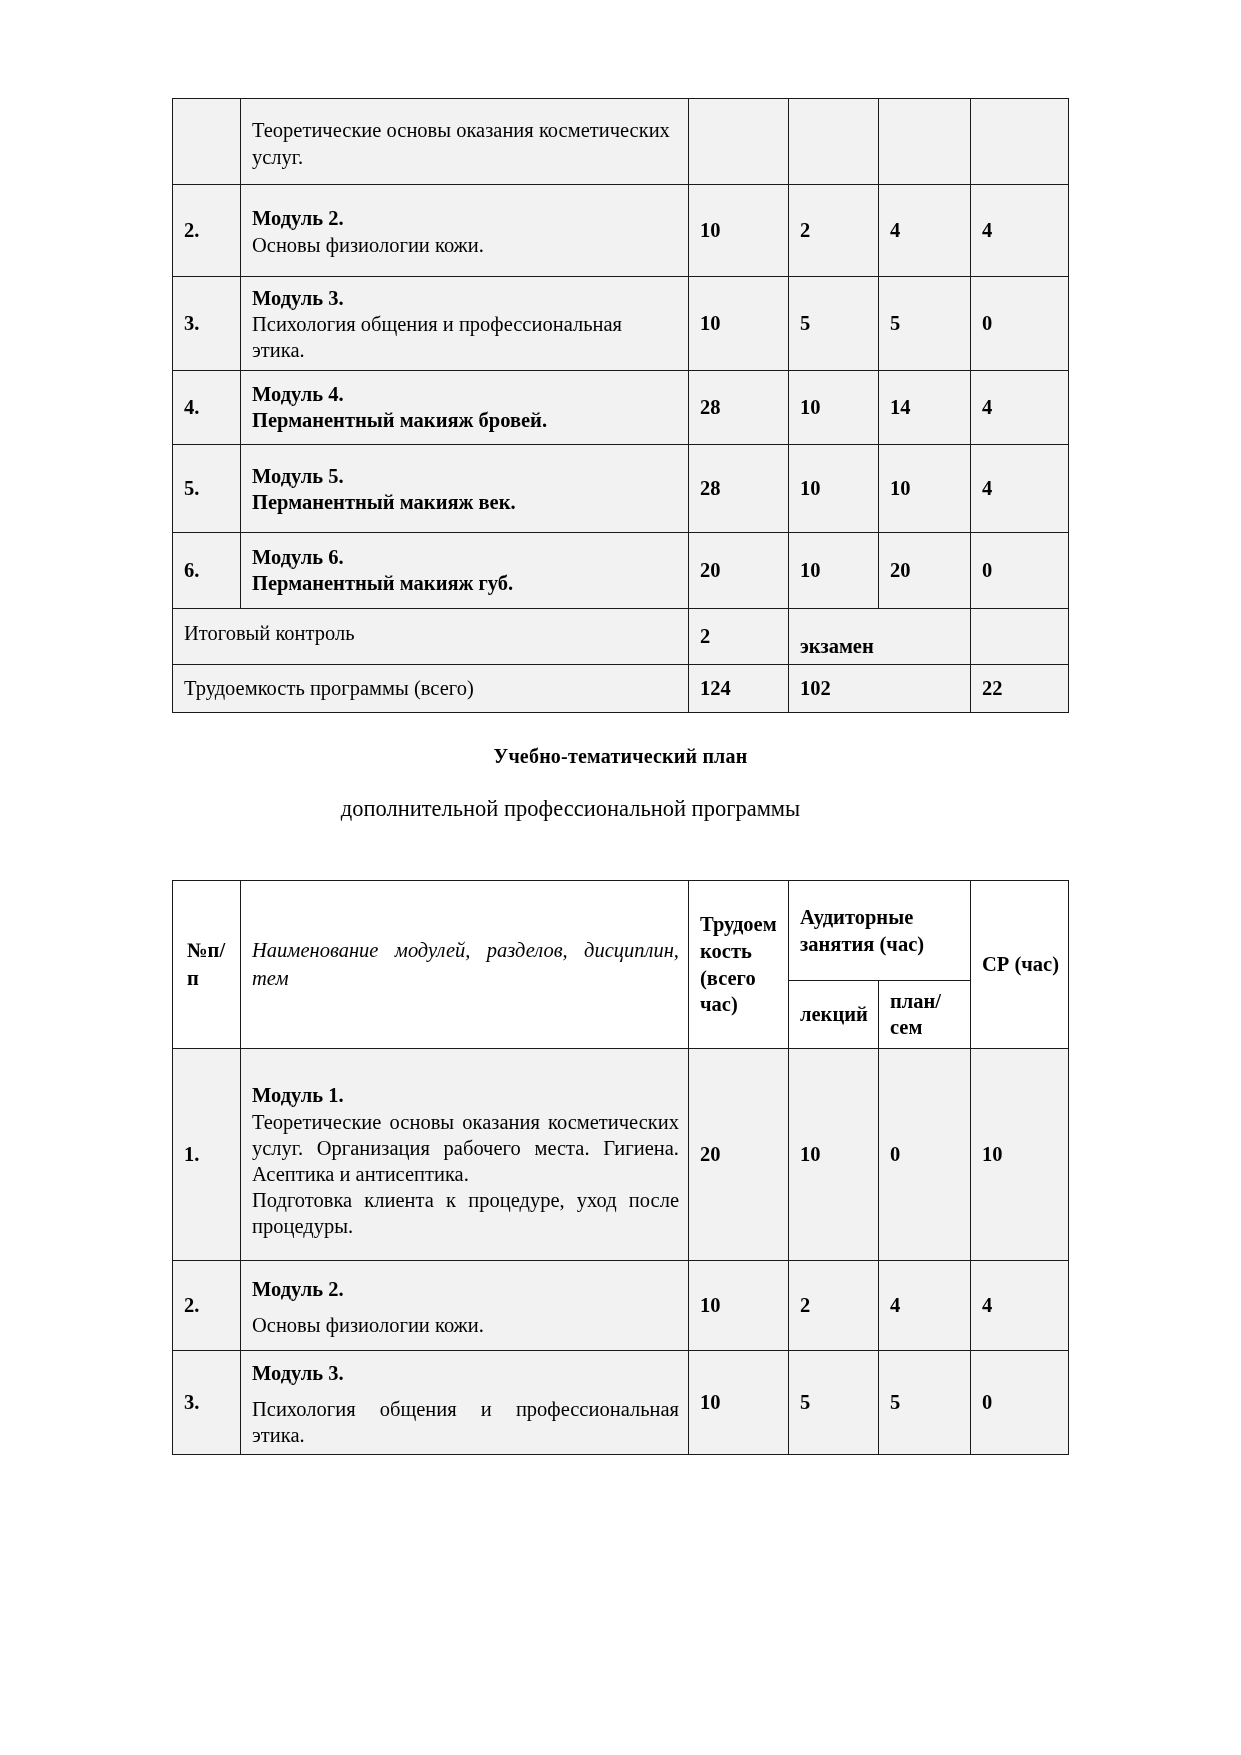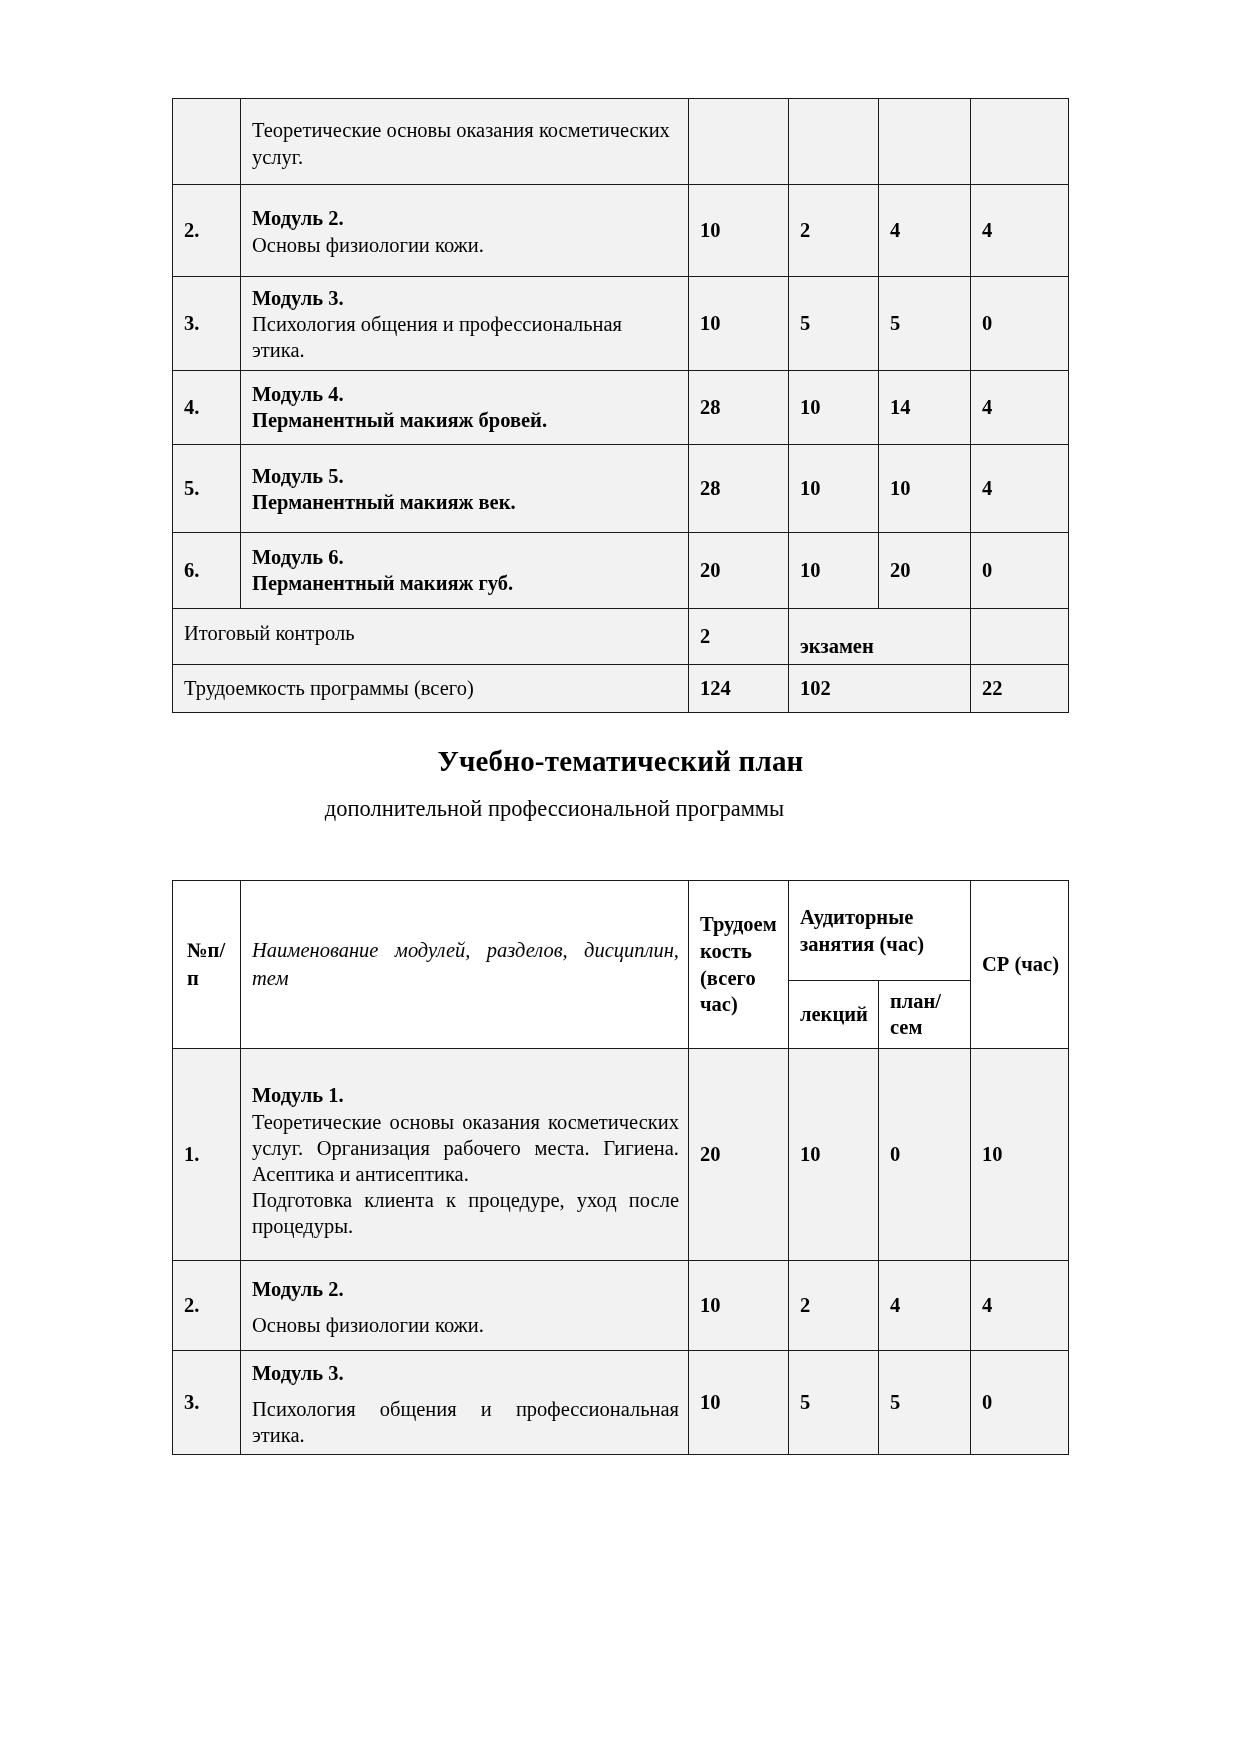--- a/index.html
+++ b/index.html
@@ -68,7 +68,7 @@
     width: 1241px;
     text-align: center;
     font-weight: bold;
-    font-size: 29px;
+    font-size: 20px;
     letter-spacing: 0.2px;
   }
   .subheading {

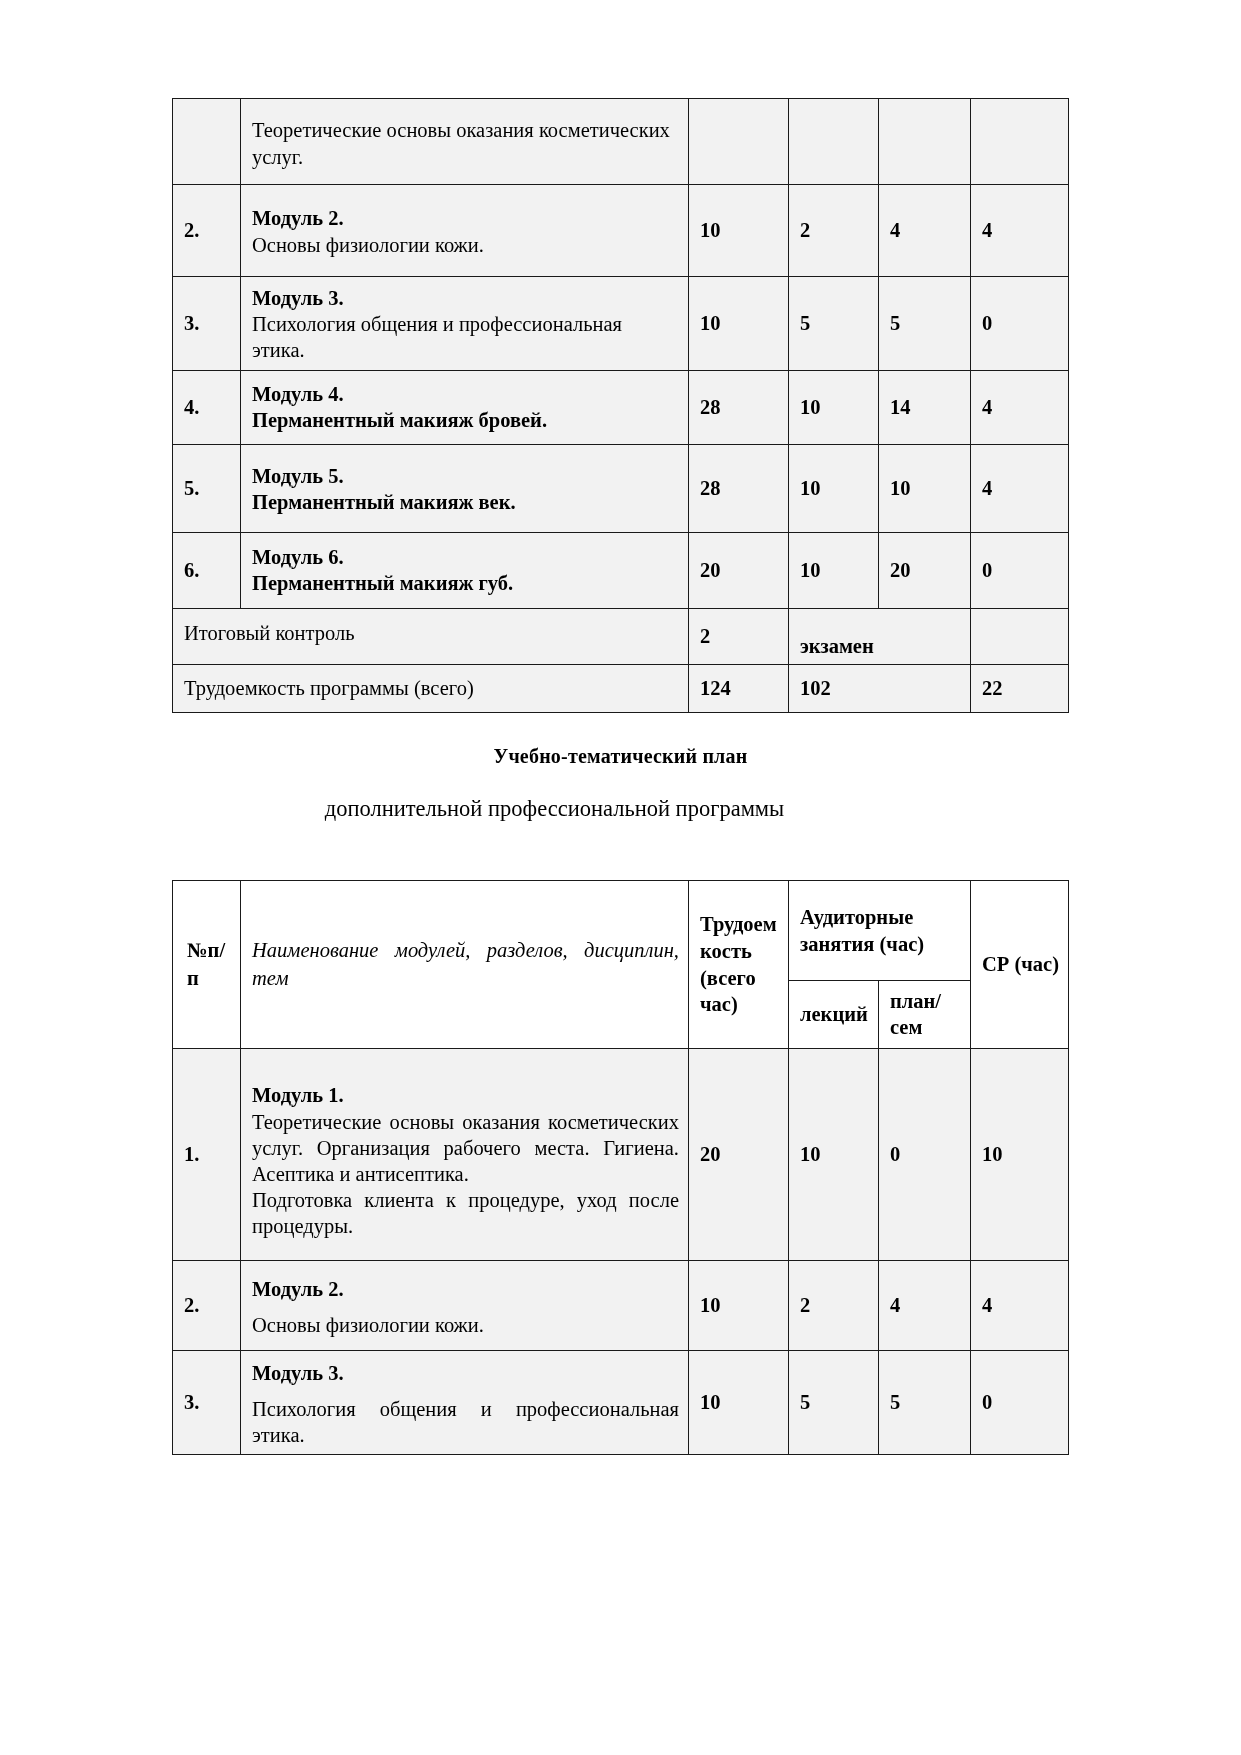--- a/index.html
+++ b/index.html
@@ -73,7 +73,7 @@
   }
   .subheading {
     position: absolute;
-    left: 0;
+    left: 16px;
     top: 793px;
     width: 1109px;
     text-align: center;

